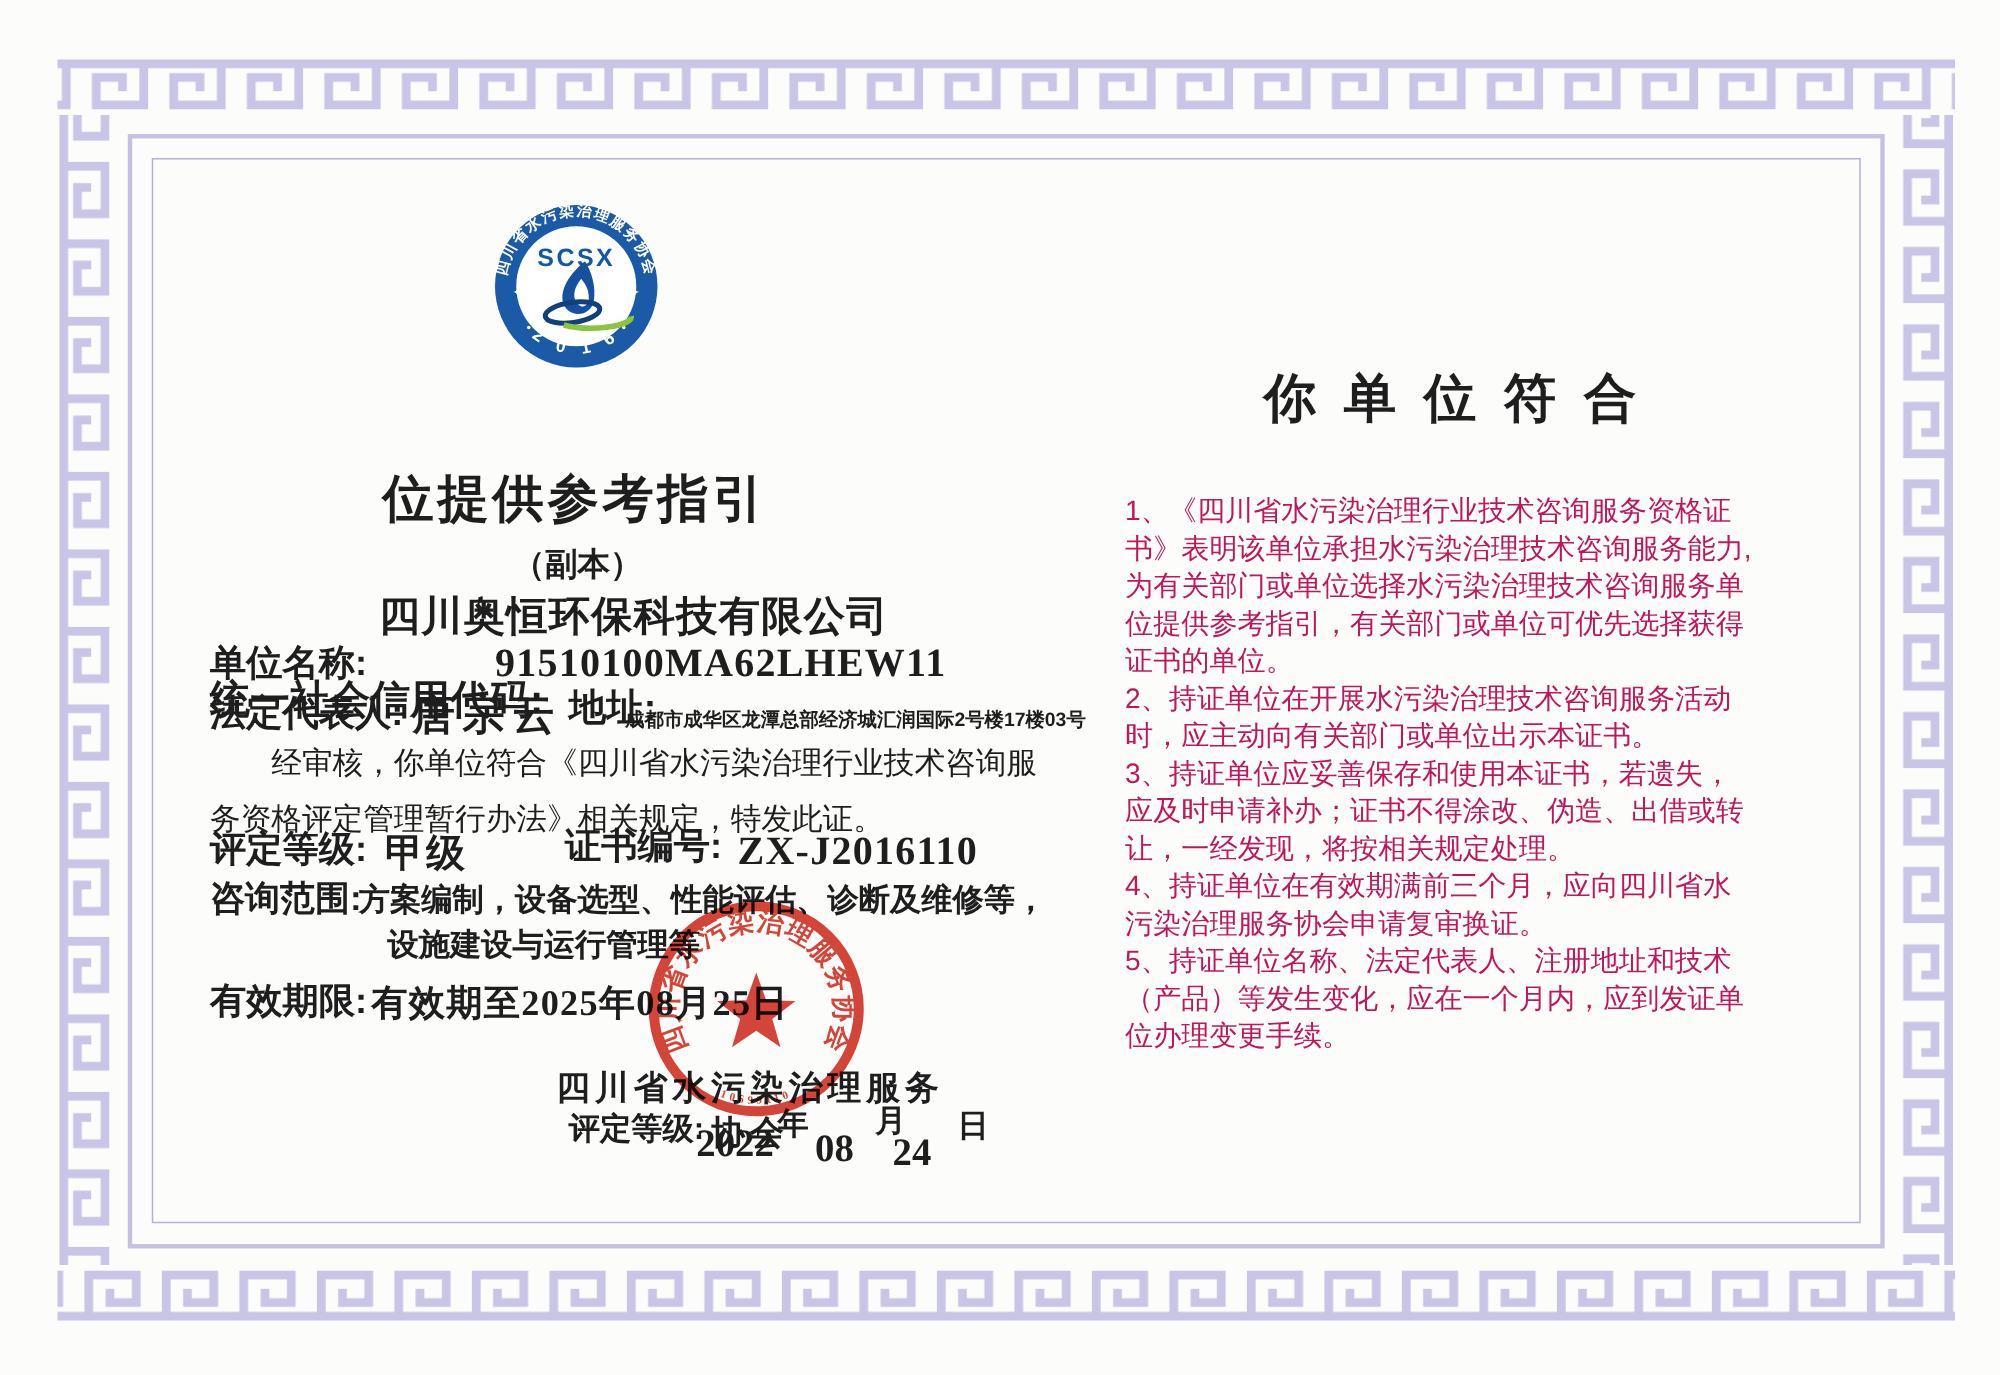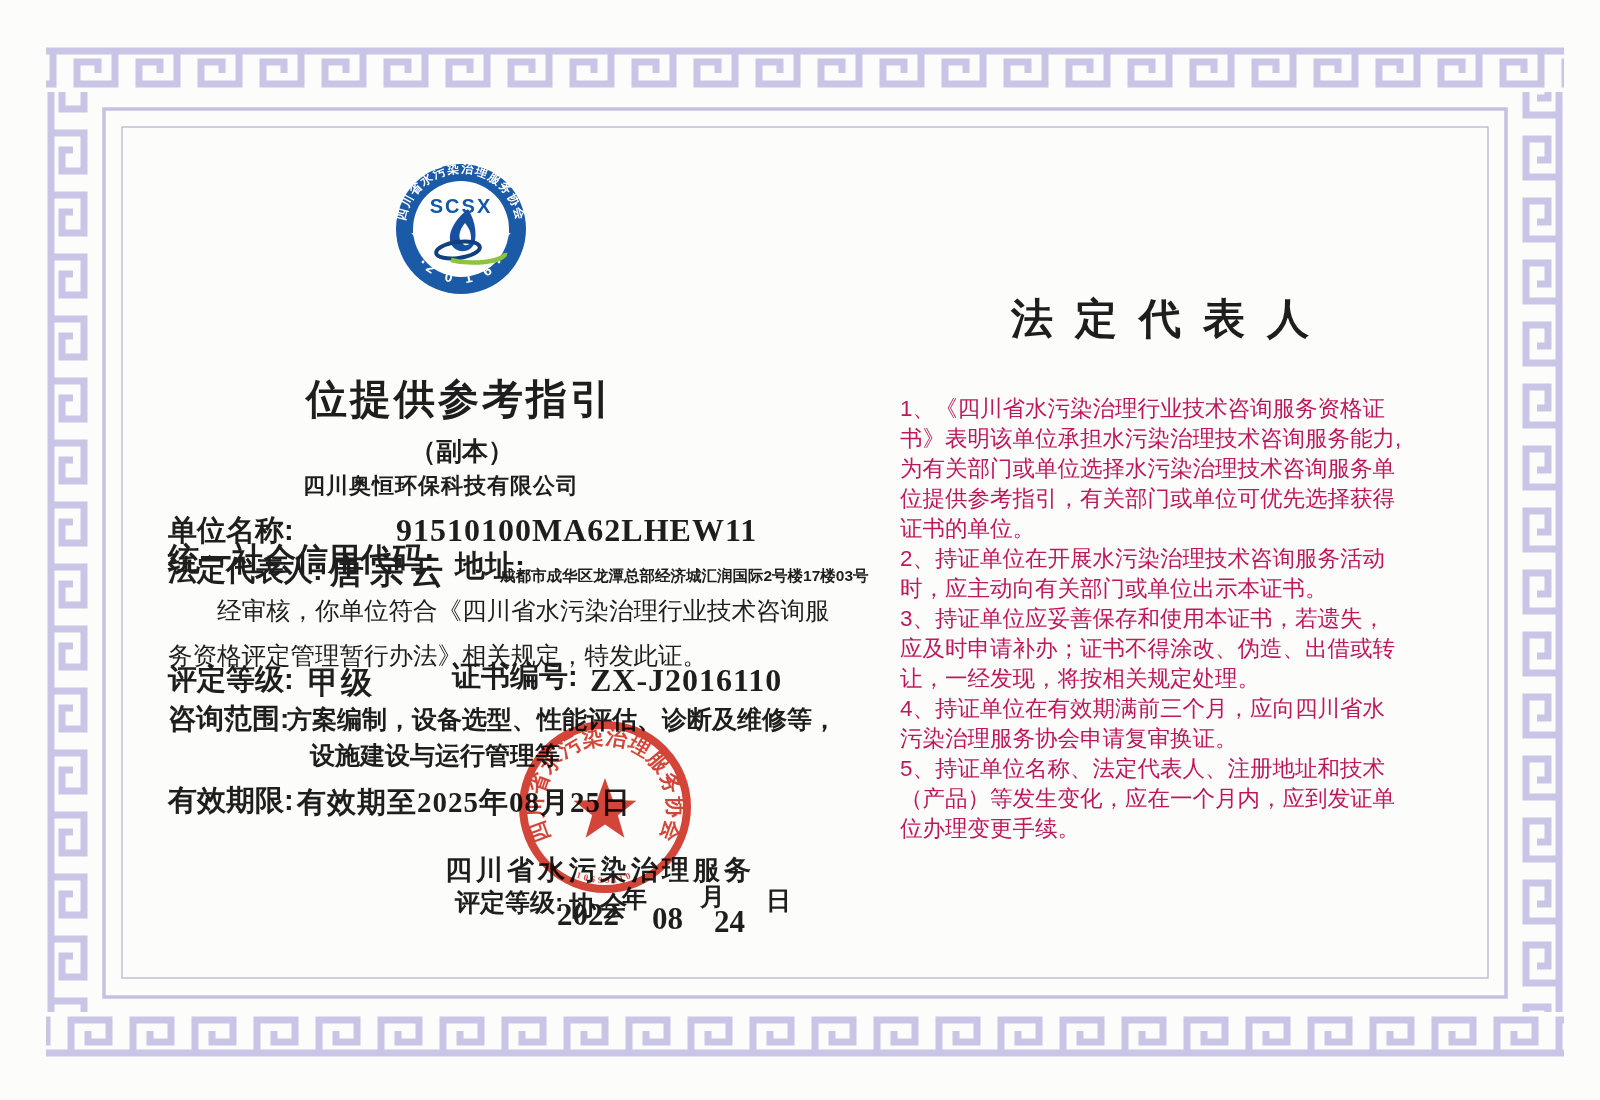--- a/index.html
+++ b/index.html
@@ -126,7 +126,7 @@
     <polygon points="100,71 107.9,93.1 131.4,93.8 112.8,108.2 119.4,130.7 100,117.5 80.6,130.7 87.2,108.2 68.6,93.8 92.1,93.1" fill="#d02c1d"></polygon>
   </svg>
 
-  <div class="abs serifb center" style="left:889px;top:291px;width:542px;font-size:42px;letter-spacing:22px;text-indent:22px;">法定代表人</div>
+  <div class="abs serifb center" style="left:889px;top:291px;width:542px;font-size:42px;letter-spacing:22px;text-indent:22px;">你单位符合</div>
 
   <div class="abs" style="left:900px;top:394px;width:560px;">
     <div class="instr pre">1、《四川省水污染治理行业技术咨询服务资格证

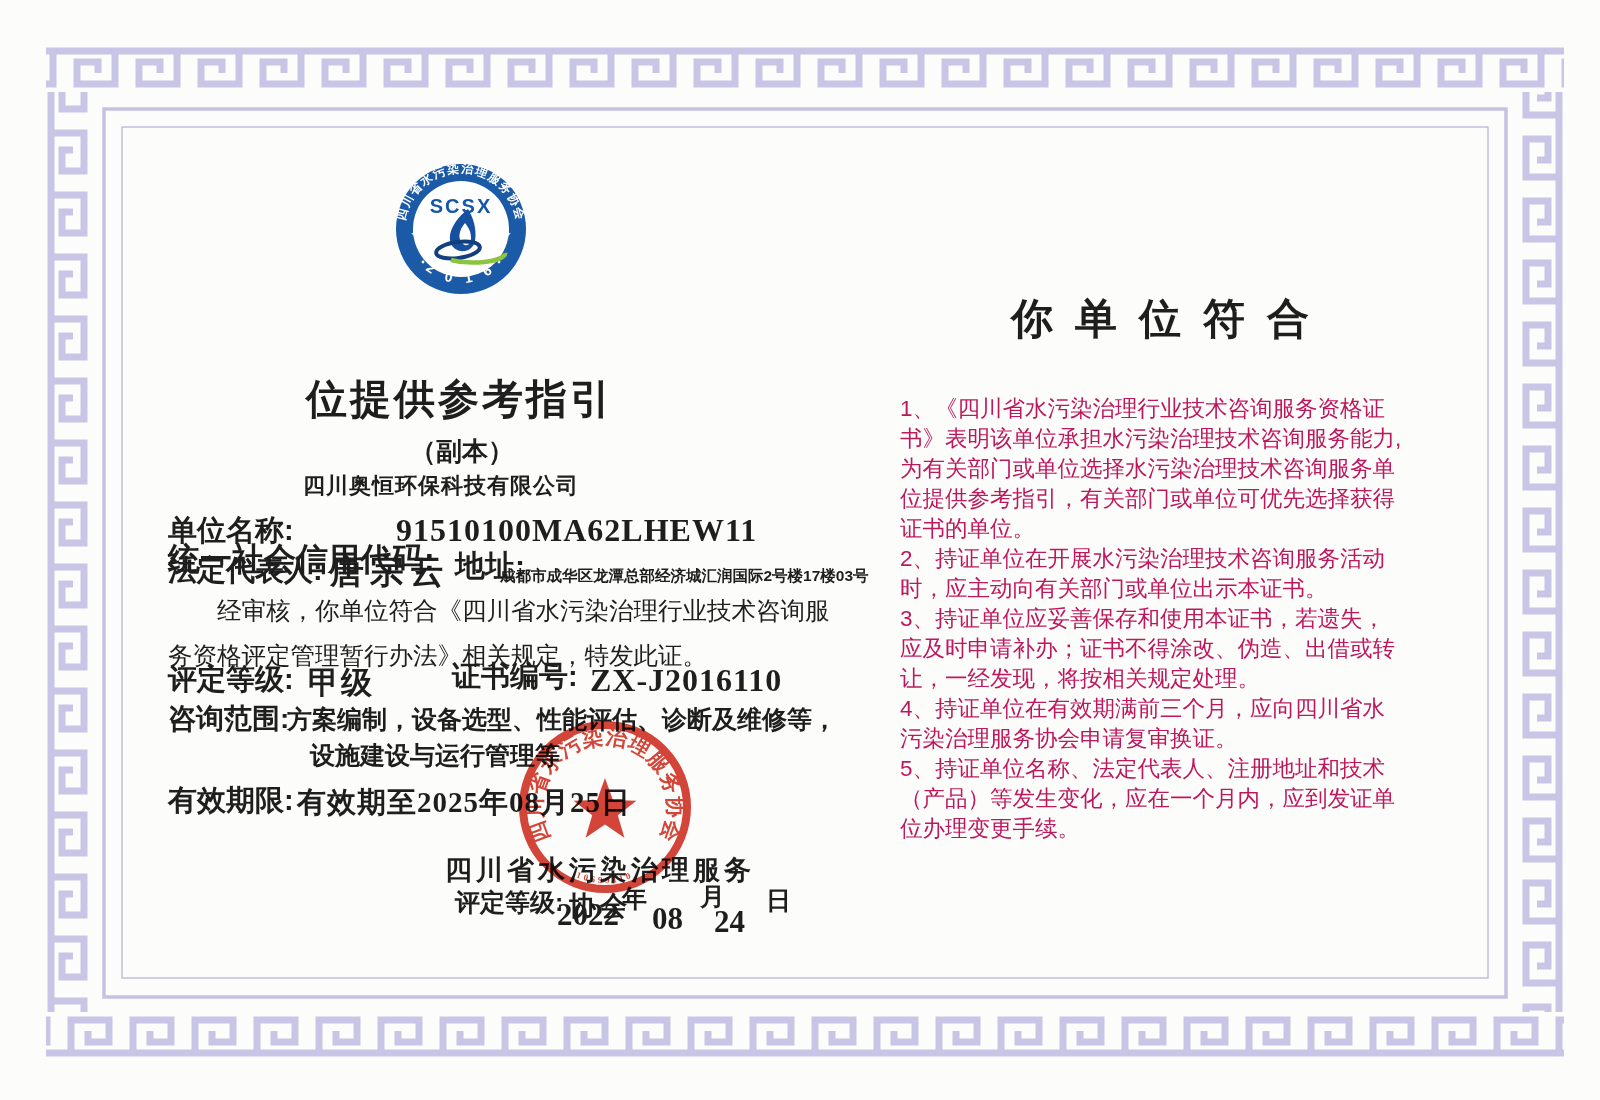--- a/index.html
+++ b/index.html
@@ -77,7 +77,7 @@
   <div class="abs sans center" style="left:362px;top:434px;width:200px;font-size:26px;">（副本）</div>
 
   <div class="abs sans" style="left:168px;top:468px;font-size:29px;margin-top:43px;">单位名称:</div>
-  <div class="abs sans" style="left:303px;top:471px;font-size:22px;letter-spacing:1px;text-align:right;">四川奥恒环保科技有限公司</div>
+  <div class="abs sans" style="left:303px;top:471px;font-size:33px;letter-spacing:1px;text-align:right;">四川奥恒环保科技有限公司</div>
 
   <div class="abs sans" style="left:168px;top:538px;font-size:32px;">统一社会信用代码:</div>
   <div class="abs serifb" style="left:396px;top:512px;font-size:32px;letter-spacing:1px;">91510100MA62LHEW11</div>

